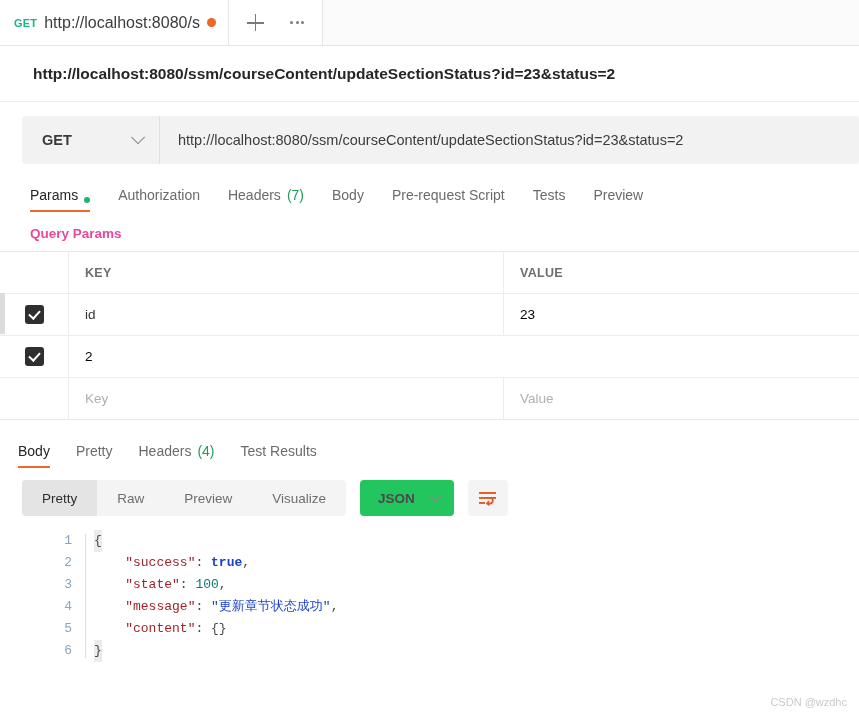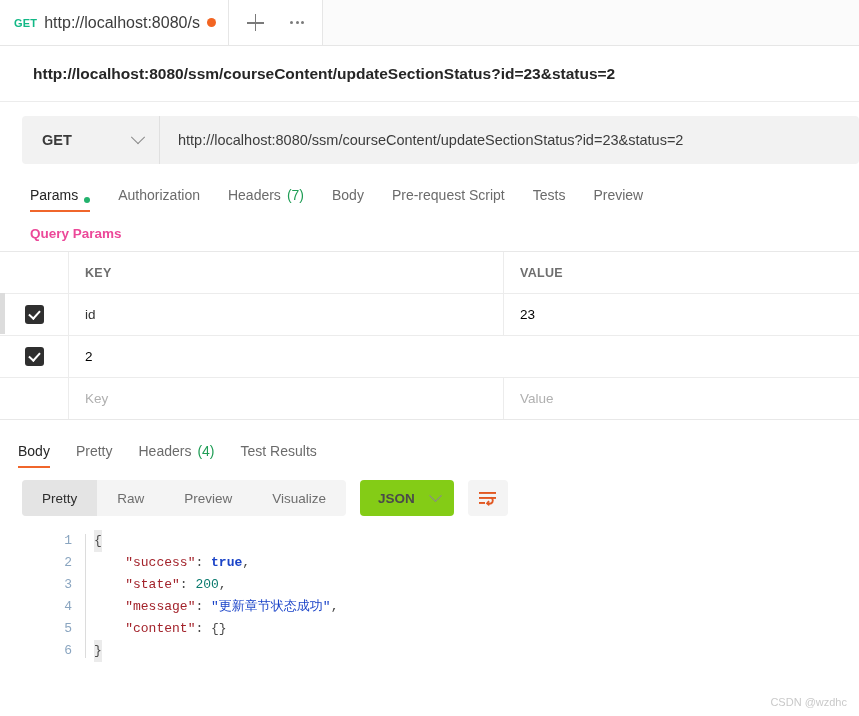--- a/index.html
+++ b/index.html
@@ -299,7 +299,7 @@
     display: flex;
     align-items: center;
     gap: 16px;
-    background: #84cc16;
+    background: #22c55e;
     border-radius: 4px;
     height: 36px;
     padding: 0 14px 0 18px;

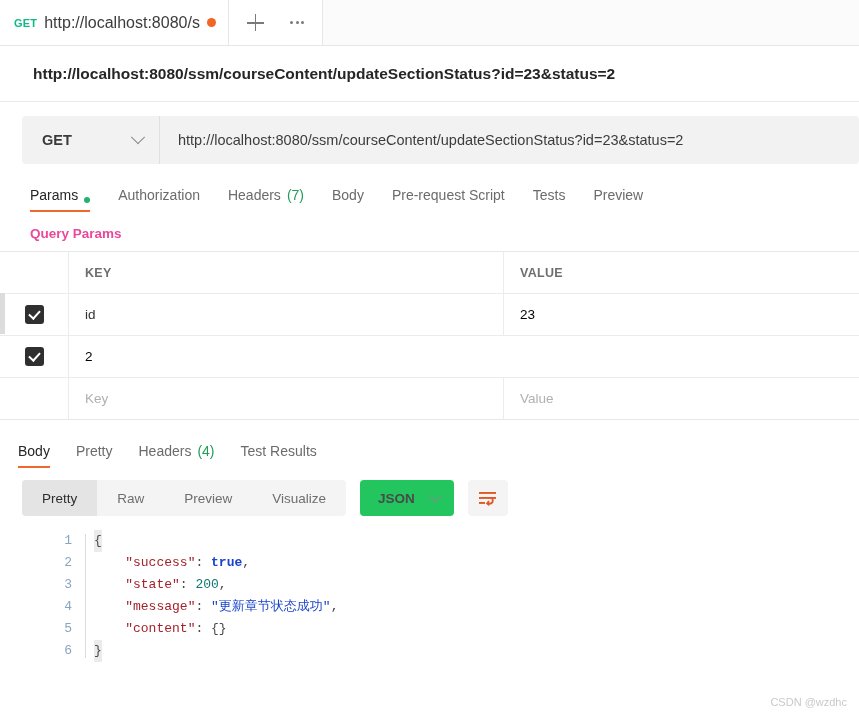--- a/index.html
+++ b/index.html
@@ -505,7 +505,7 @@
 
   <div class="cline">
     <span class="ln">3</span>
-    <span class="ctxt">    <span class="k-key">"state"</span><span class="k-pun">: </span><span class="k-num">200</span><span class="k-pun">,</span></span>
+    <span class="ctxt">    <span class="k-key">"state"</span><span class="k-pun">: </span><span class="k-num">100</span><span class="k-pun">,</span></span>
   </div>
 
   <div class="cline">

